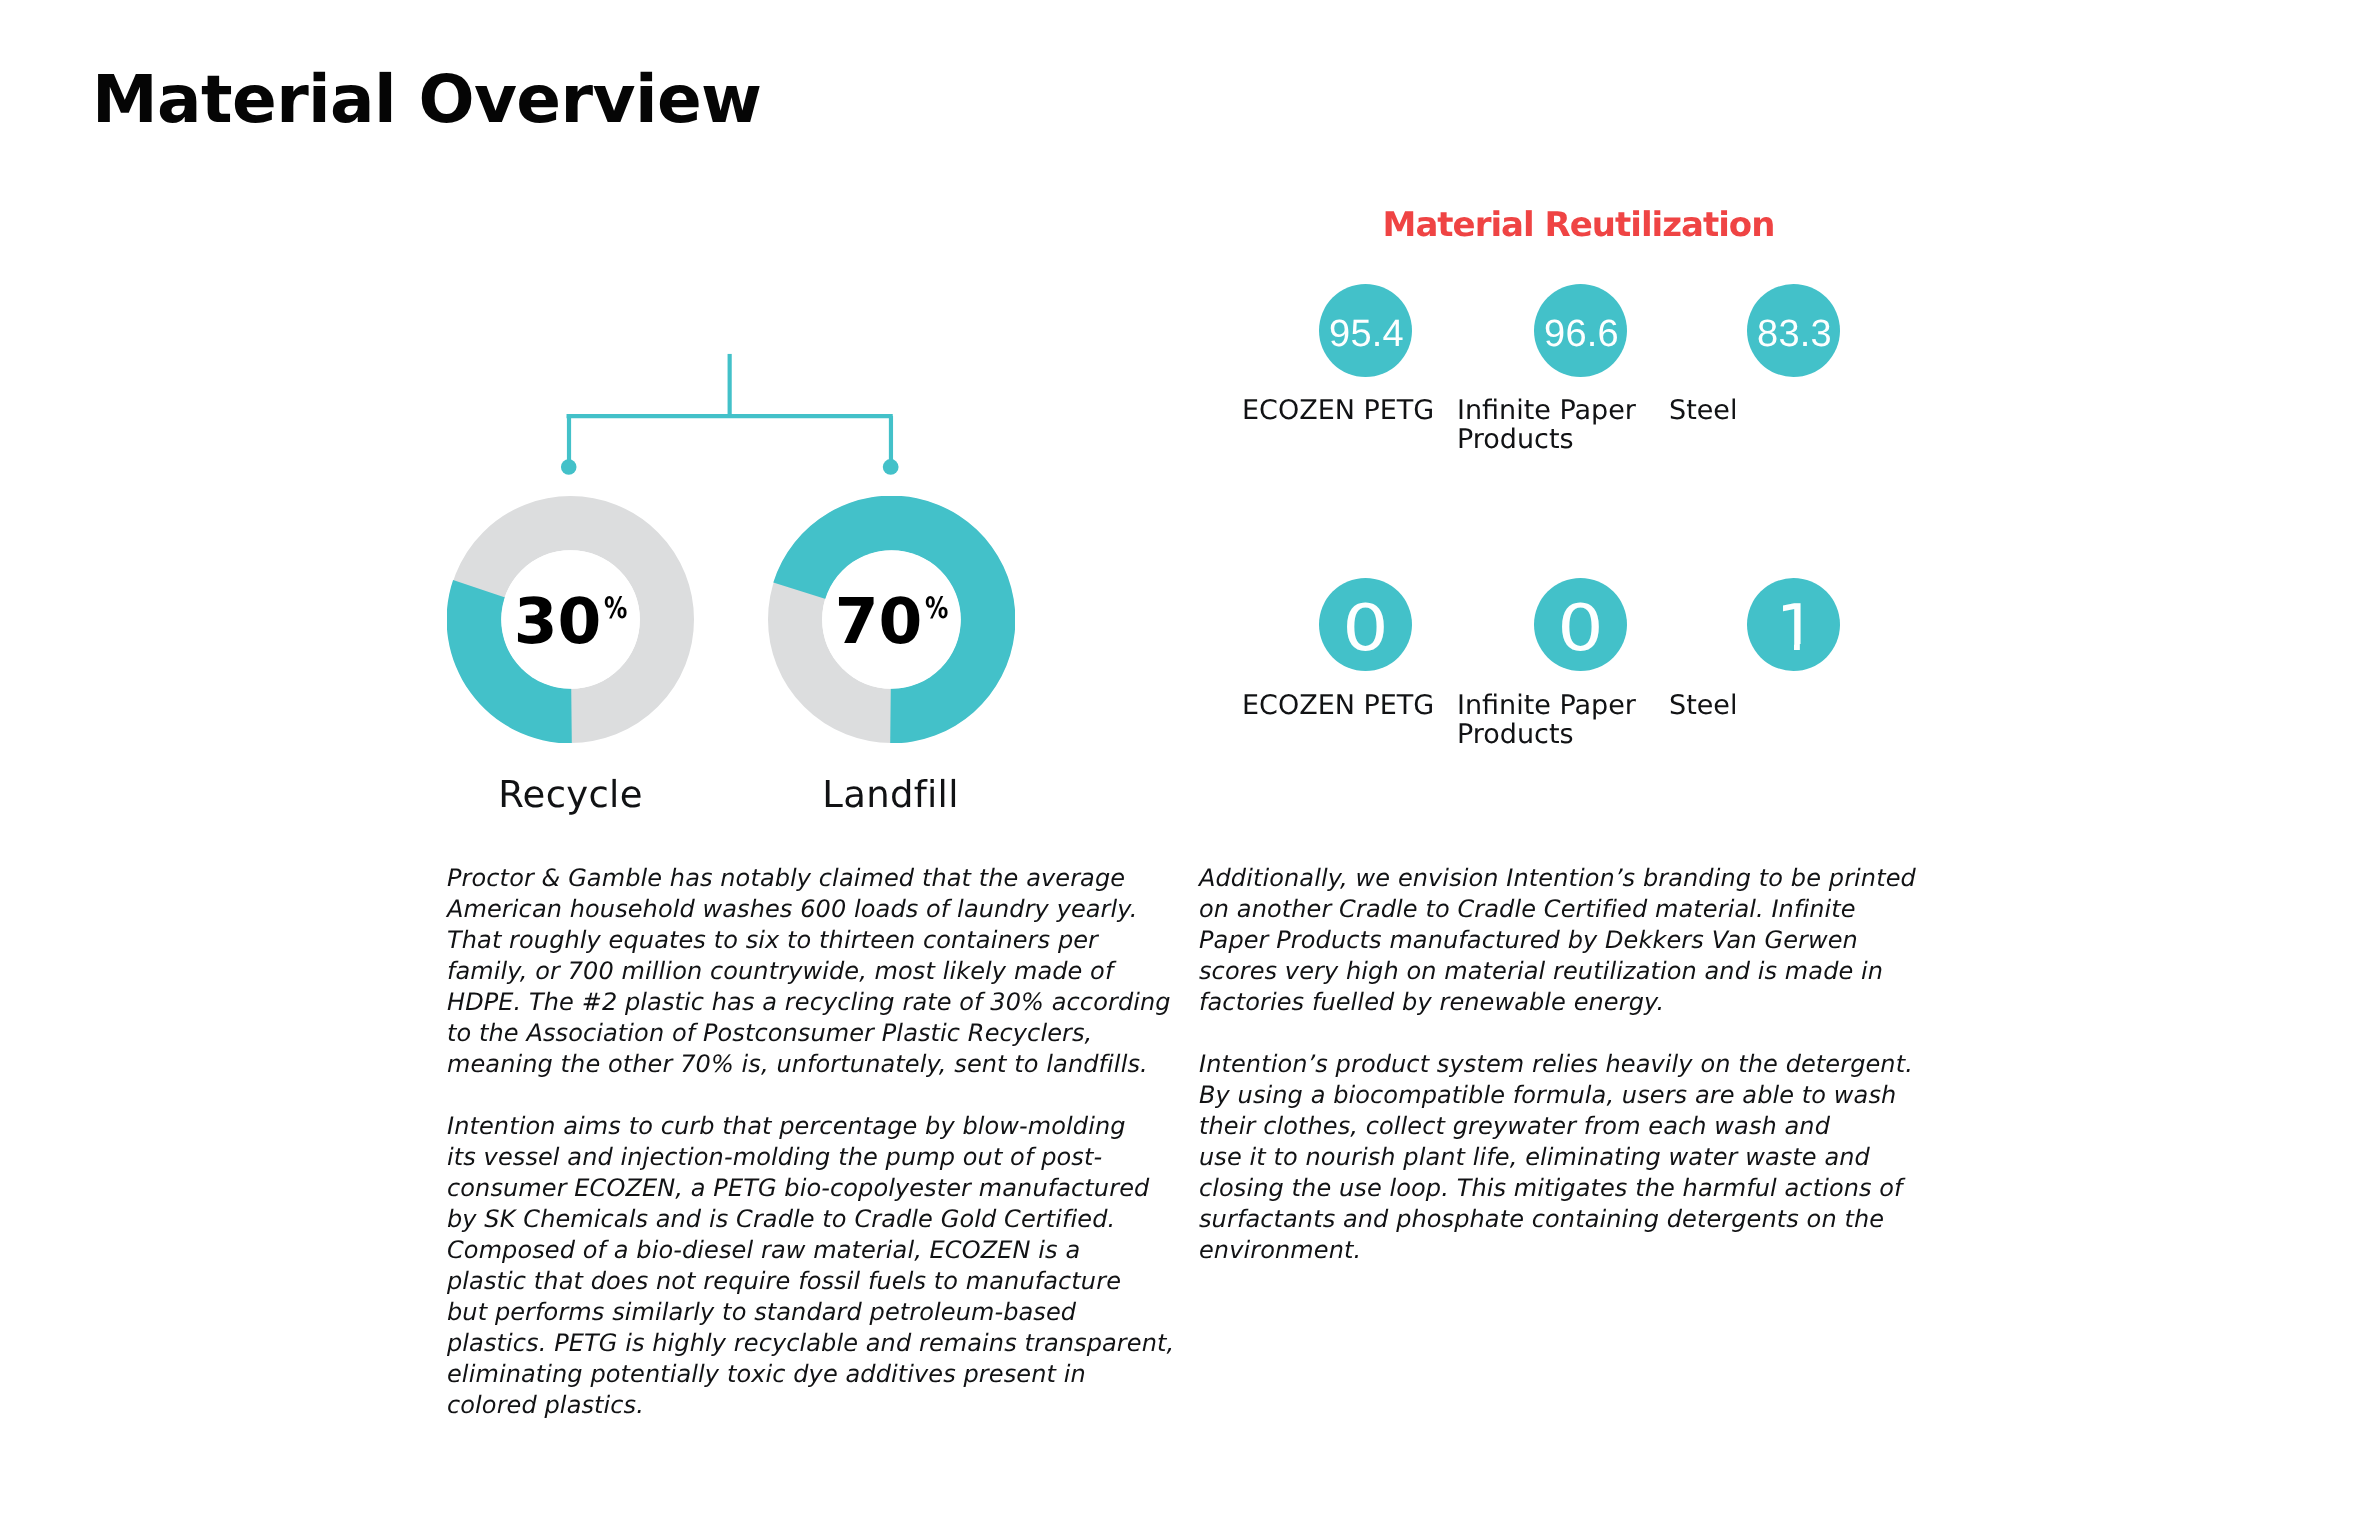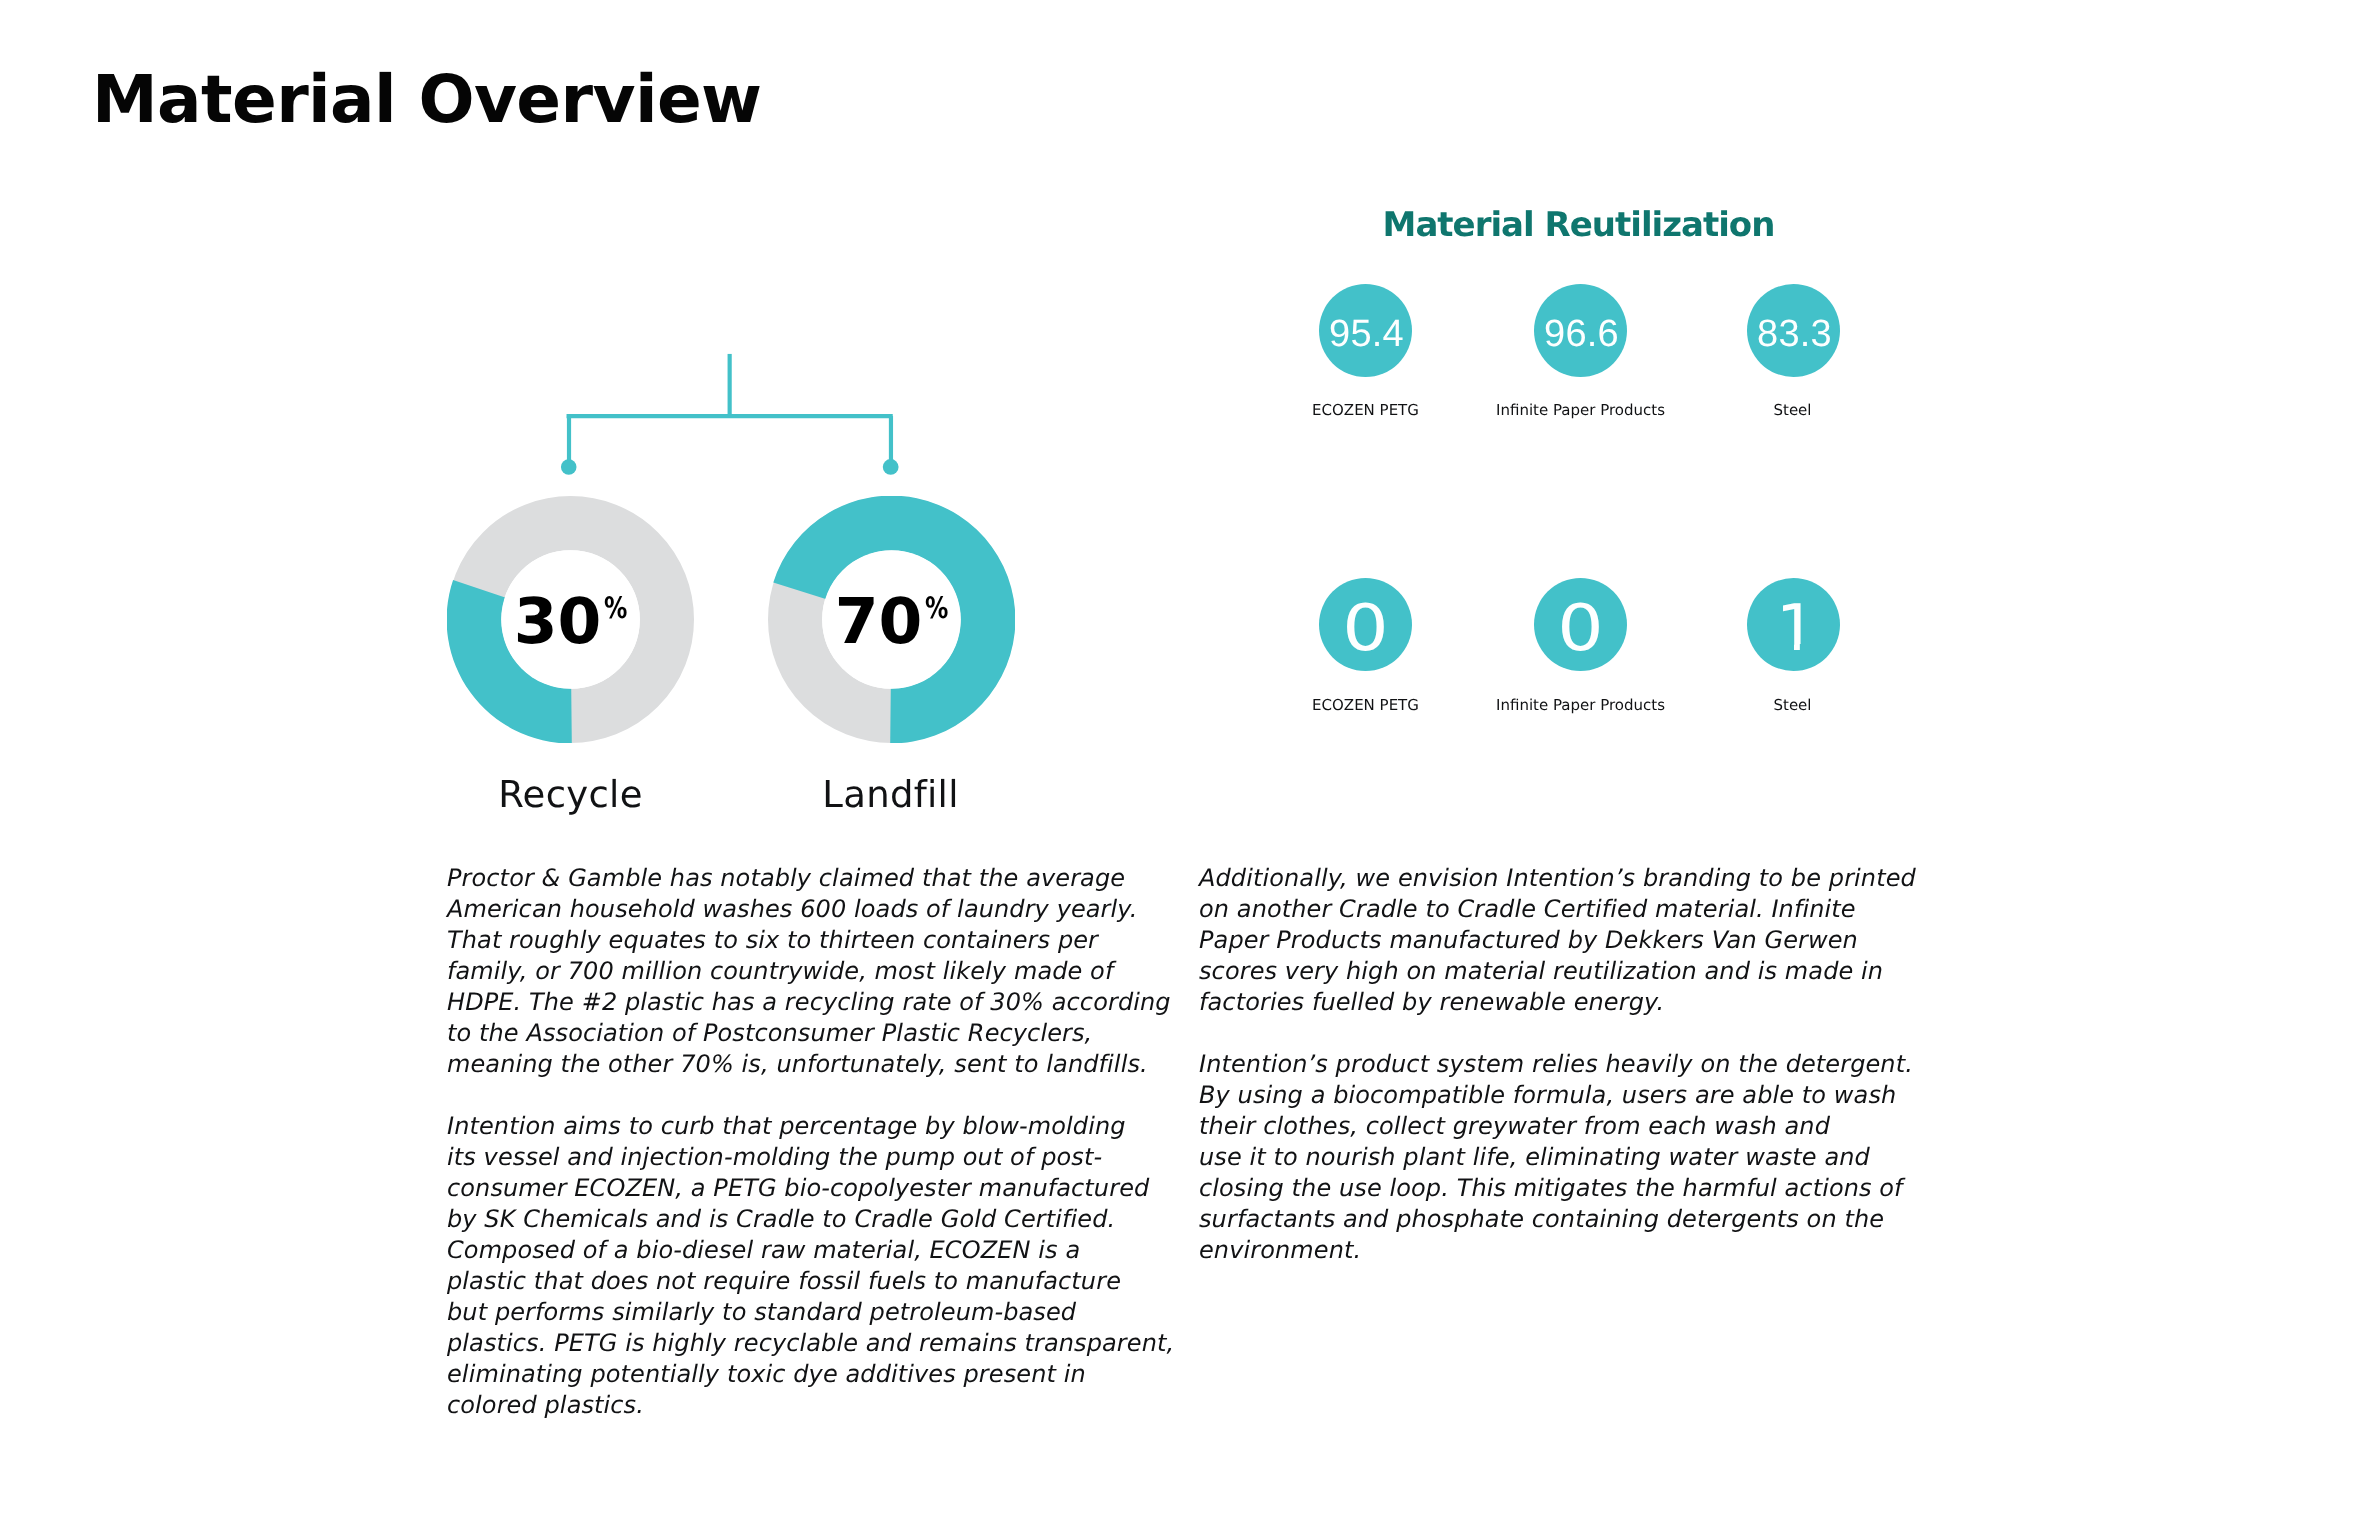--- a/index.html
+++ b/index.html
@@ -34,7 +34,7 @@
 
   
   .sect-title{position:absolute;width:666px;text-align:center;font-weight:700;
-      font-size:34px;line-height:1;color:#0f766e;letter-spacing:-1px;text-indent:-1px;}
+      font-size:34px;line-height:1;color:#ef4444;letter-spacing:-1px;text-indent:-1px;}
   .badge{position:absolute;width:93px;height:93px;border-radius:50%;background:#43c1c9;}
   .badge span{position:absolute;left:0;top:0;width:93px;height:93px;display:flex;
       align-items:center;justify-content:center;color:#fdffff;

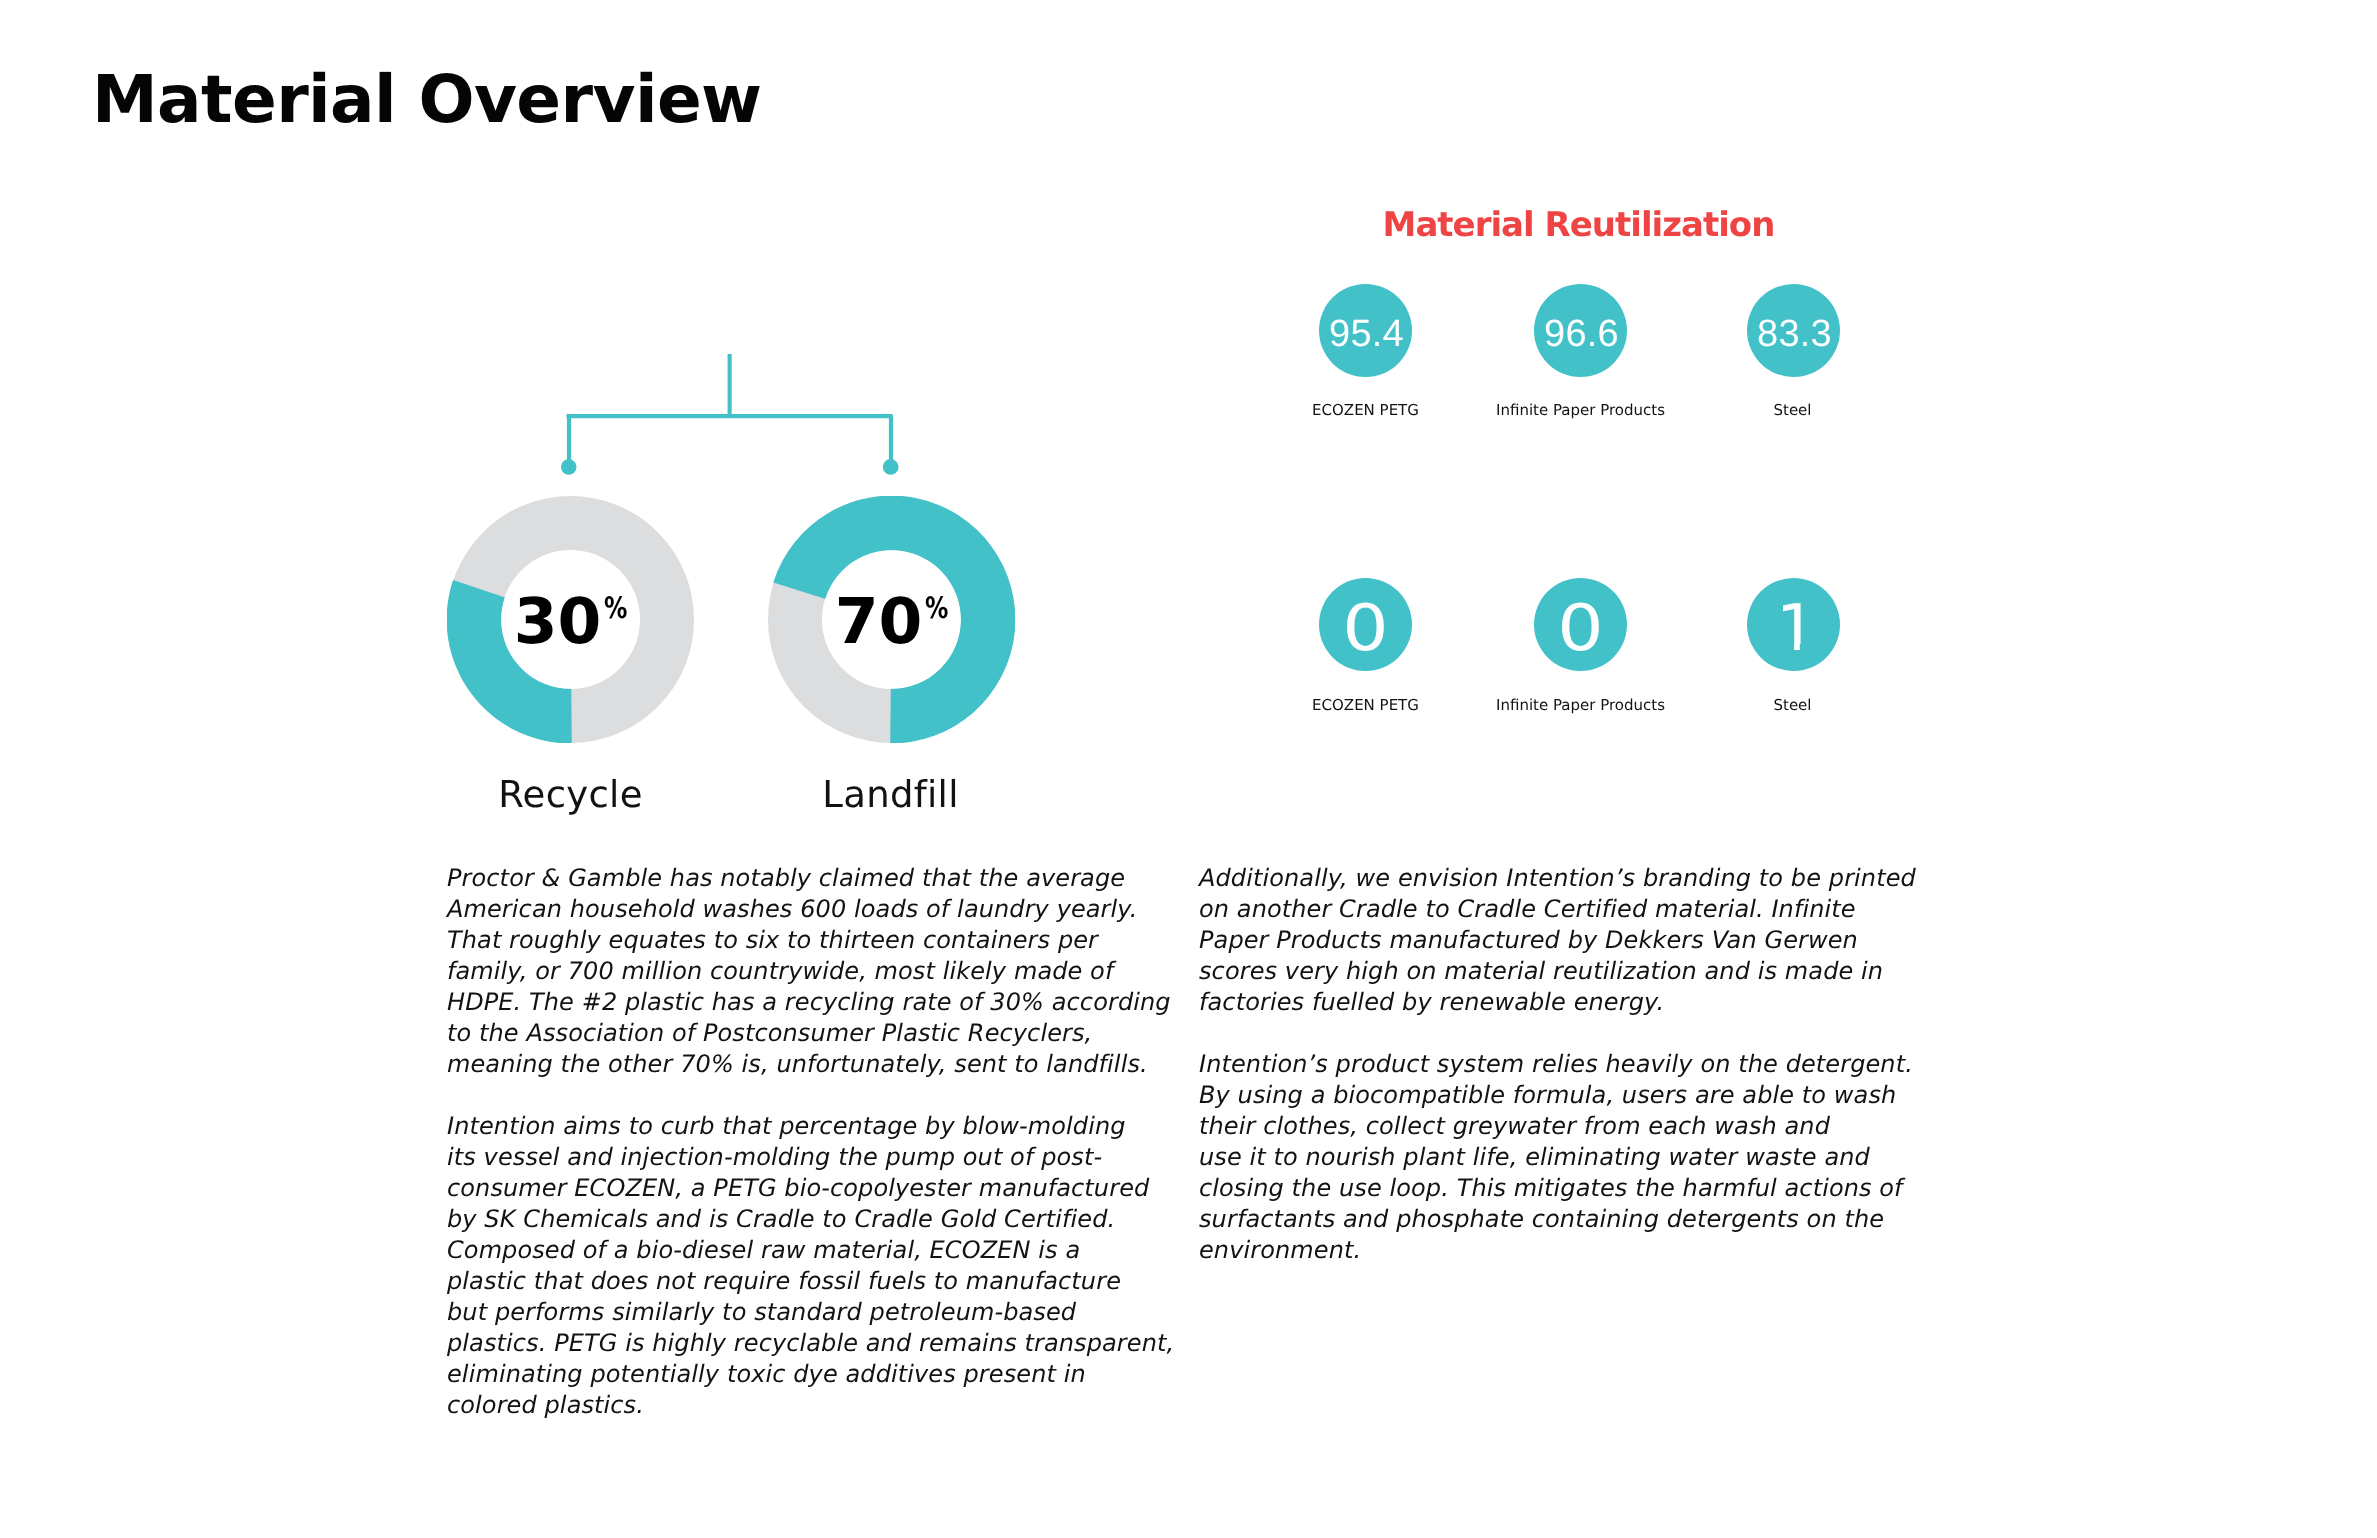--- a/index.html
+++ b/index.html
@@ -44,7 +44,7 @@
   
   .badge.big span.flat-one{transform:scaleX(1.0) translate(2.9px,3.8px);
       clip-path:polygon(0% 0%, 100% 0%, 100% 67%, 53.7% 67%, 53.7% 100%, 47.4% 100%, 47.4% 67%, 0% 67%);}
-  .blabel{position:absolute;width:247px;text-align:center;font-size:15px;
+  .blabel{position:absolute;width:247px;font-size:27px;
       line-height:29px;color:#111214;letter-spacing:0px;}
 
   

